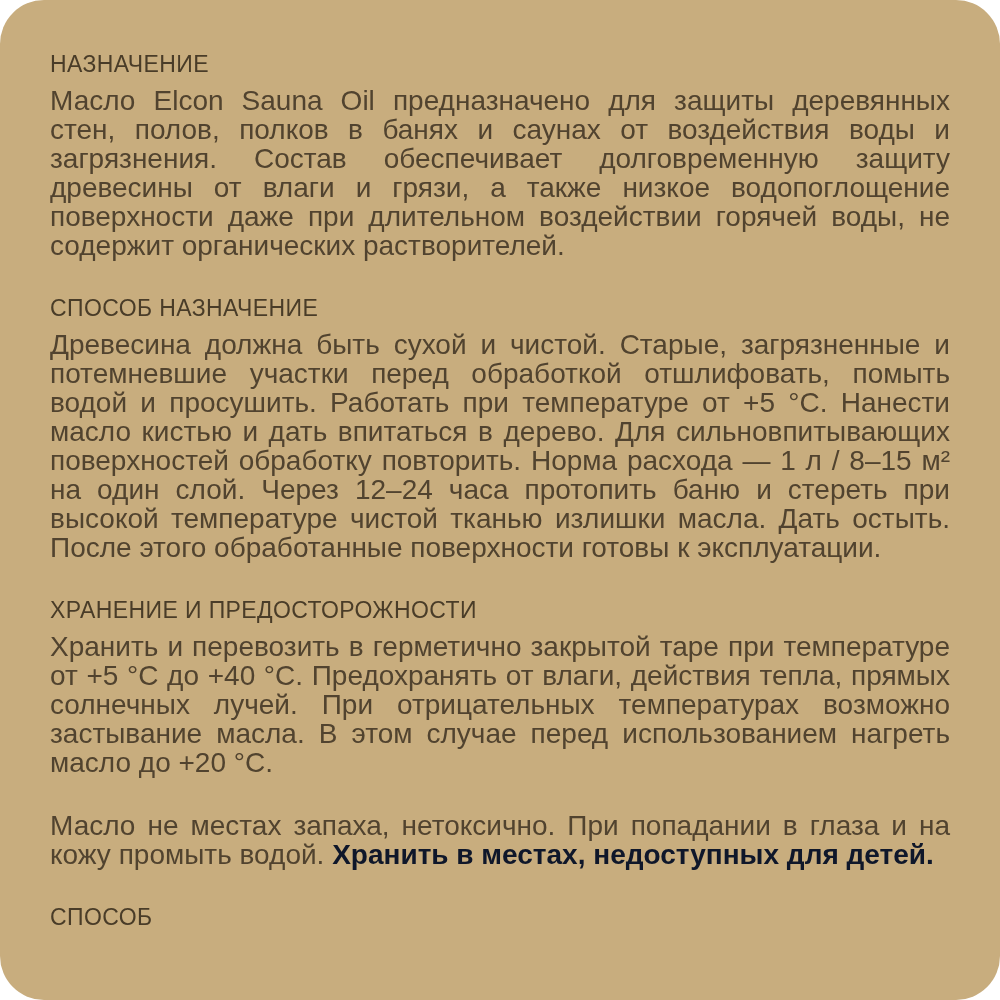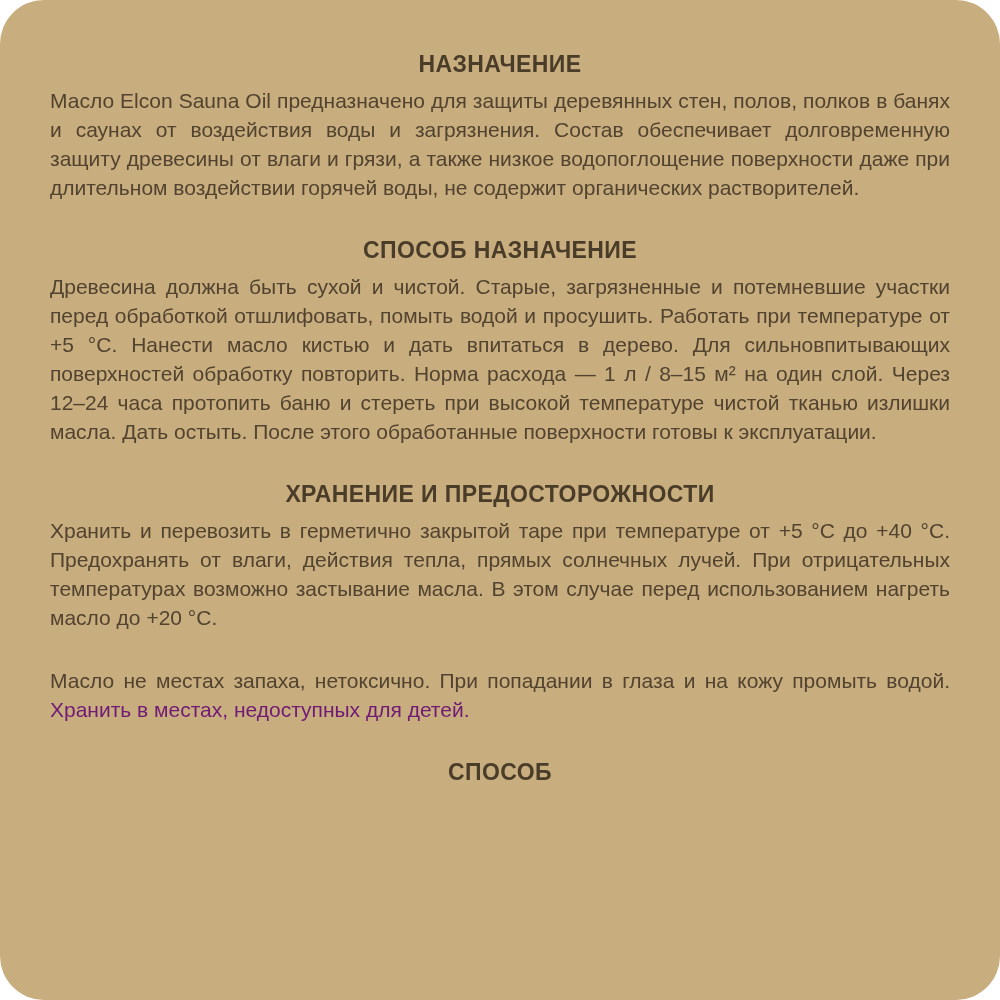--- a/index.html
+++ b/index.html
@@ -26,10 +26,9 @@
     margin: 0 0 8px 0;
     font-size: 23px;
     line-height: 28px;
-    font-weight: 700;
+    font-weight: 400;
     letter-spacing: 0.4px;
     color: #493c28;
-    text-align: center;
   }
   .section-body {
     margin: 0;

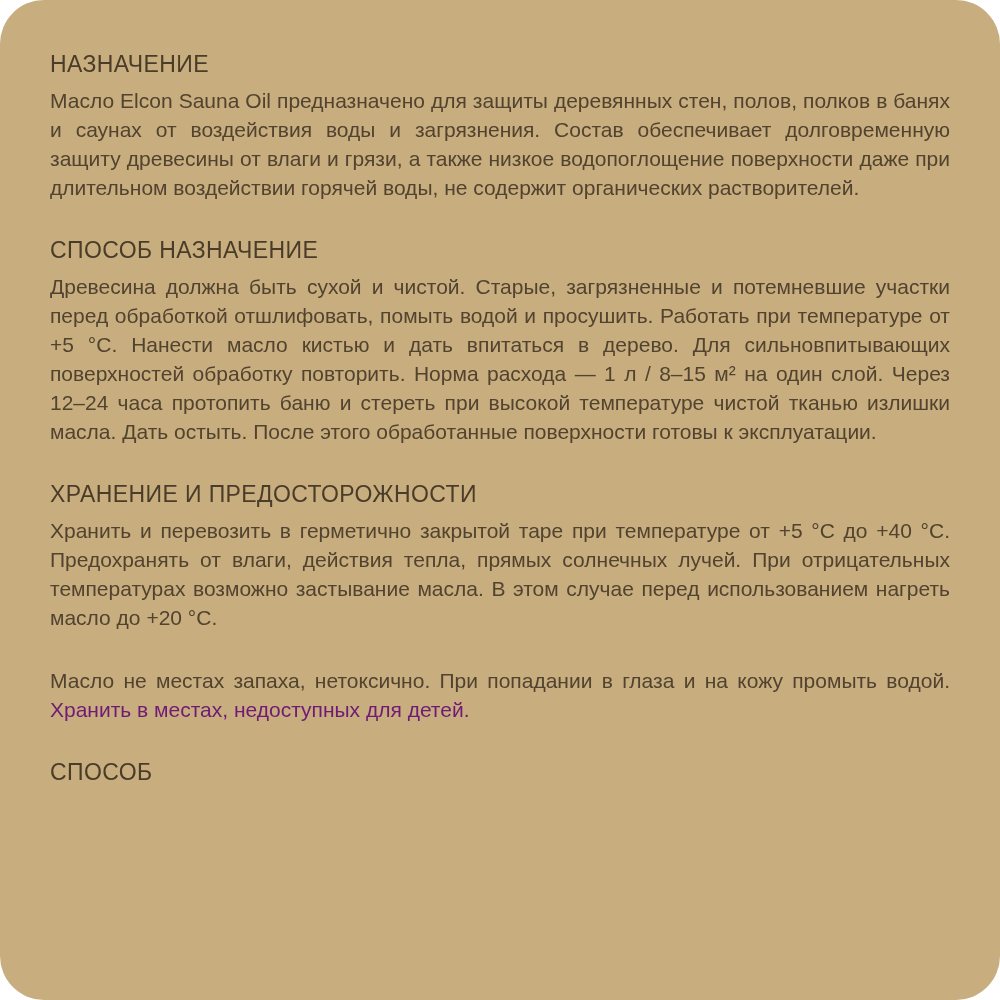--- a/index.html
+++ b/index.html
@@ -32,7 +32,7 @@
   }
   .section-body {
     margin: 0;
-    font-size: 21px;
+    font-size: 28px;
     line-height: 29px;
     text-align: justify;
     color: #51432f;

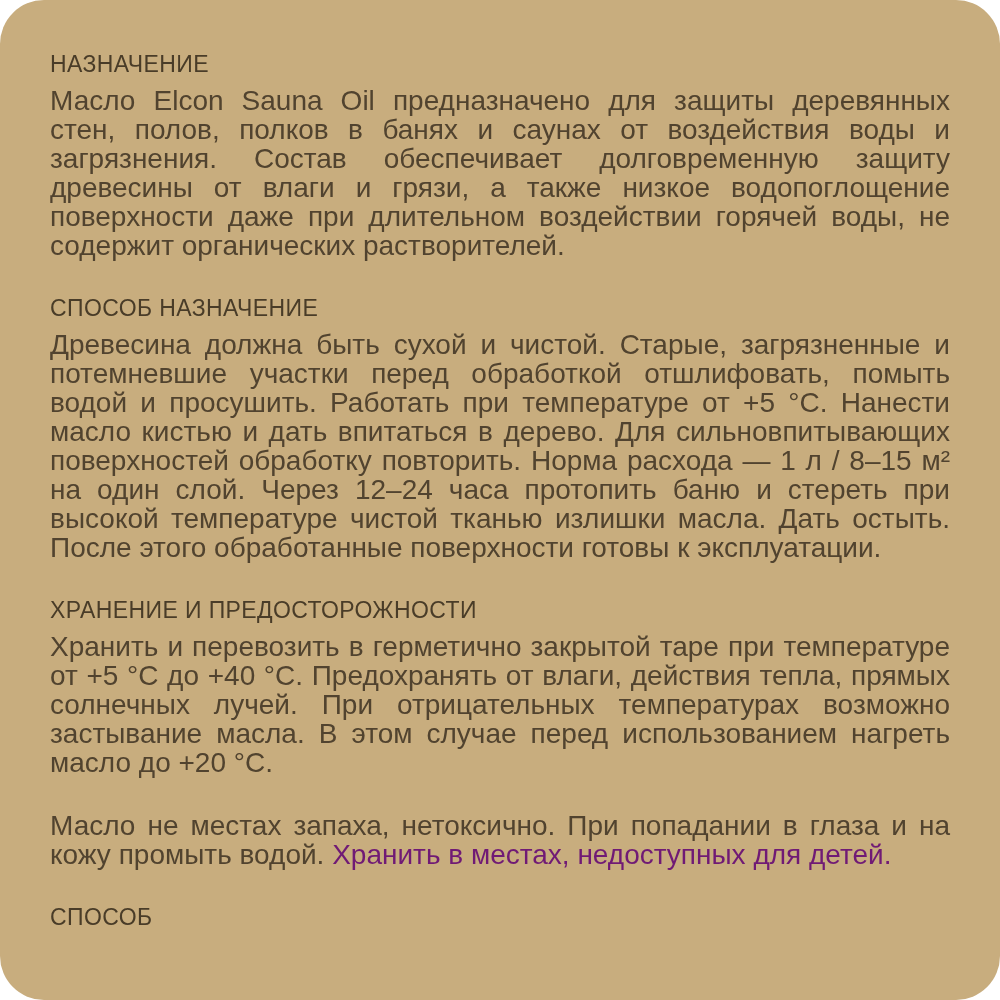--- a/index.html
+++ b/index.html
@@ -37,7 +37,7 @@
     text-align: justify;
     color: #51432f;
   }
-  .section-body strong { font-weight: 400; color: #701a75; margin-top: 20px; }
+  .section-body strong { font-weight: 700; color: #0f172a; margin-top: 20px; }
 </style>
 </head>
 <body>

